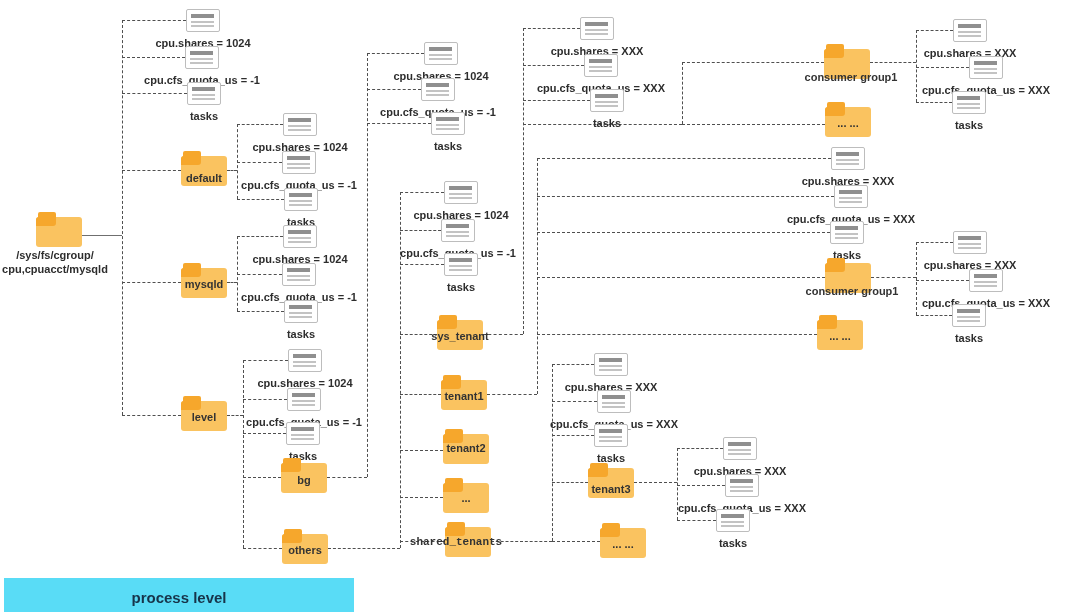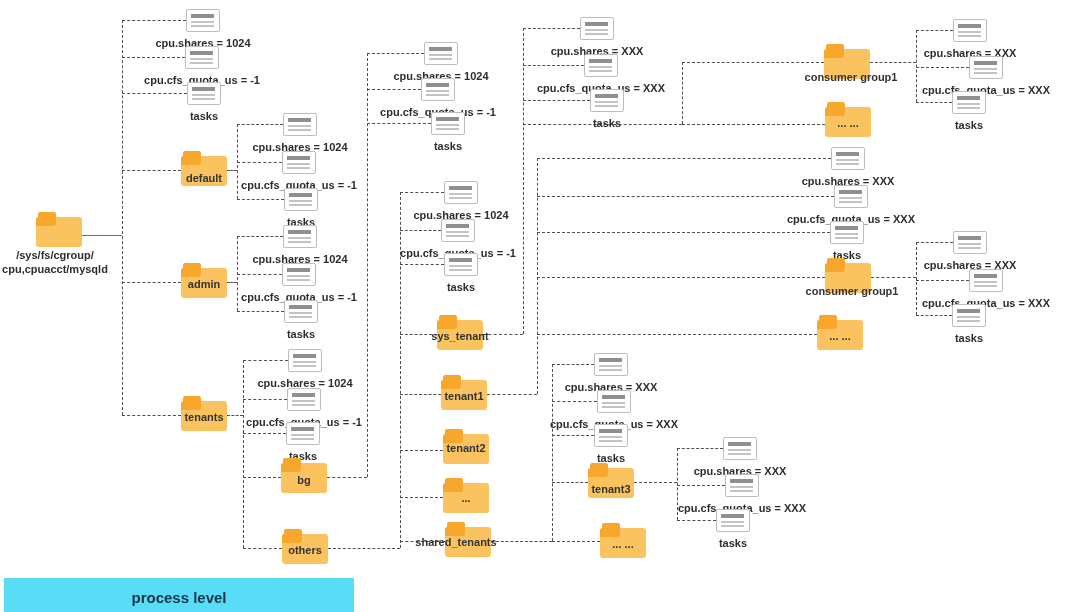--- a/index.html
+++ b/index.html
@@ -154,7 +154,7 @@
     </div>
     <div class="folder-node" style="left: 0px; top: 0px;">
       <div class="folder-icon" style="left: 181px; top: 268px; background: rgb(250, 195, 96);"></div>
-      <div class="folder-label" style="left: 204px; top: 284px;">admin</div>
+      <div class="folder-label" style="left: 204px; top: 284px;">mysqld</div>
     </div>
     <div class="folder-node" style="left: 0px; top: 0px;">
       <div class="folder-icon" style="left: 181px; top: 401px; background: rgb(250, 195, 96);"></div>

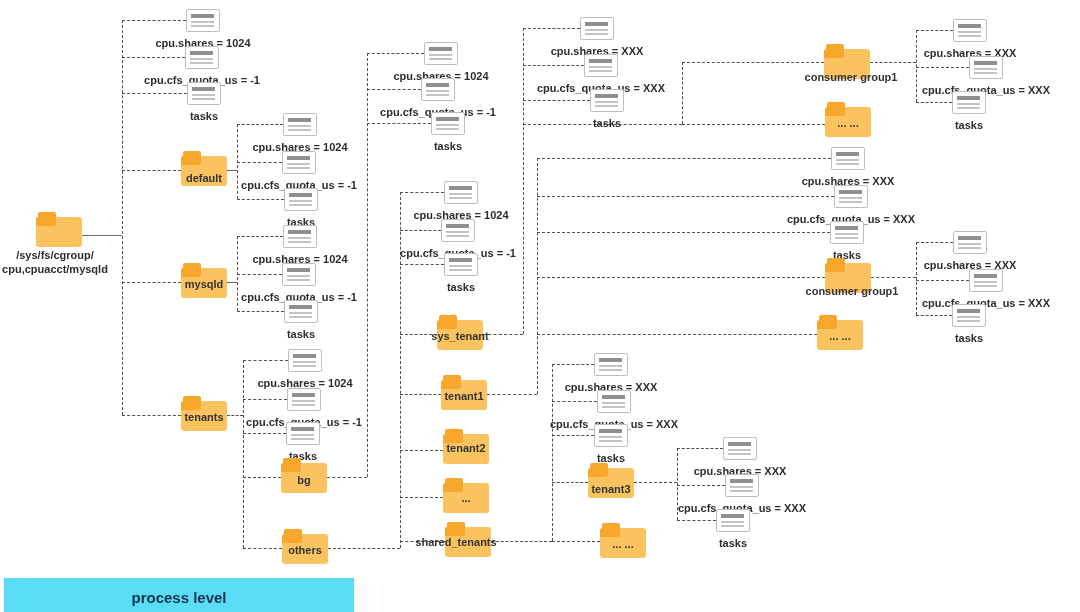--- a/index.html
+++ b/index.html
@@ -158,7 +158,7 @@
     </div>
     <div class="folder-node" style="left: 0px; top: 0px;">
       <div class="folder-icon" style="left: 181px; top: 401px; background: rgb(250, 195, 96);"></div>
-      <div class="folder-label" style="left: 204px; top: 417px;">tenants</div>
+      <div class="folder-label" style="left: 204px; top: 417px;">level</div>
     </div>
     <div class="folder-node" style="left: 0px; top: 0px;">
       <div class="folder-icon" style="left: 281px; top: 463px; background: rgb(250, 195, 96);"></div>

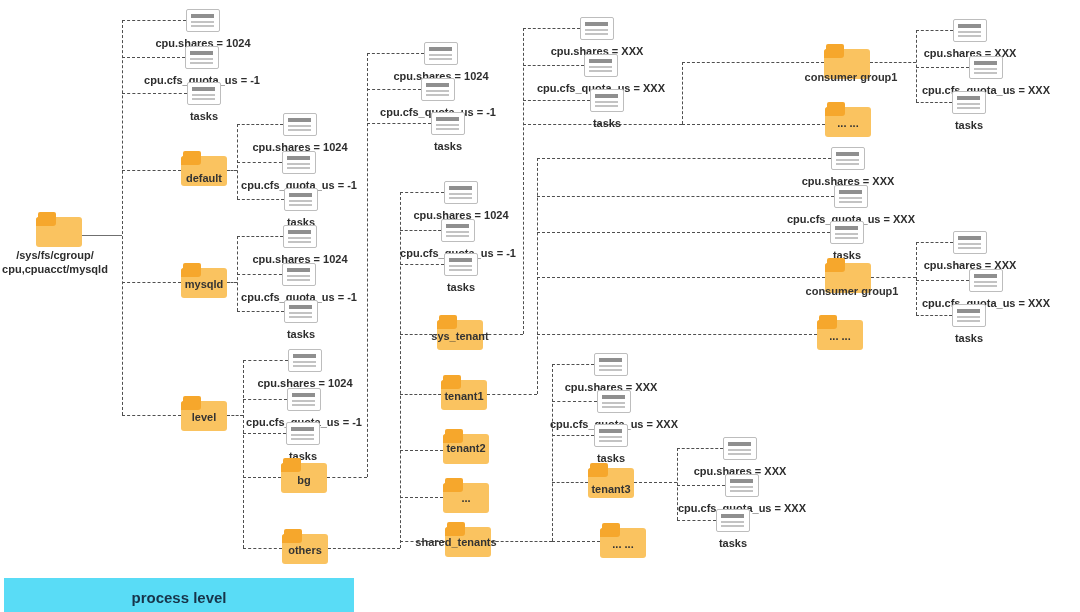--- a/index.html
+++ b/index.html
@@ -186,7 +186,7 @@
     </div>
     <div class="folder-node" style="left: 0px; top: 0px;">
       <div class="folder-icon" style="left: 445px; top: 527px; background: rgb(250, 195, 96);"></div>
-      <div class="folder-label" style="left: 456px; top: 542px;">shared_tenants</div>
+      <div class="folder-label" style="left: 456px; top: 542px; font-family: Liberation Mono, monospace;">shared_tenants</div>
     </div>
     <div class="folder-node" style="left: 0px; top: 0px;">
       <div class="folder-icon" style="left: 824px; top: 49px; background: rgb(250, 195, 96);"></div>

